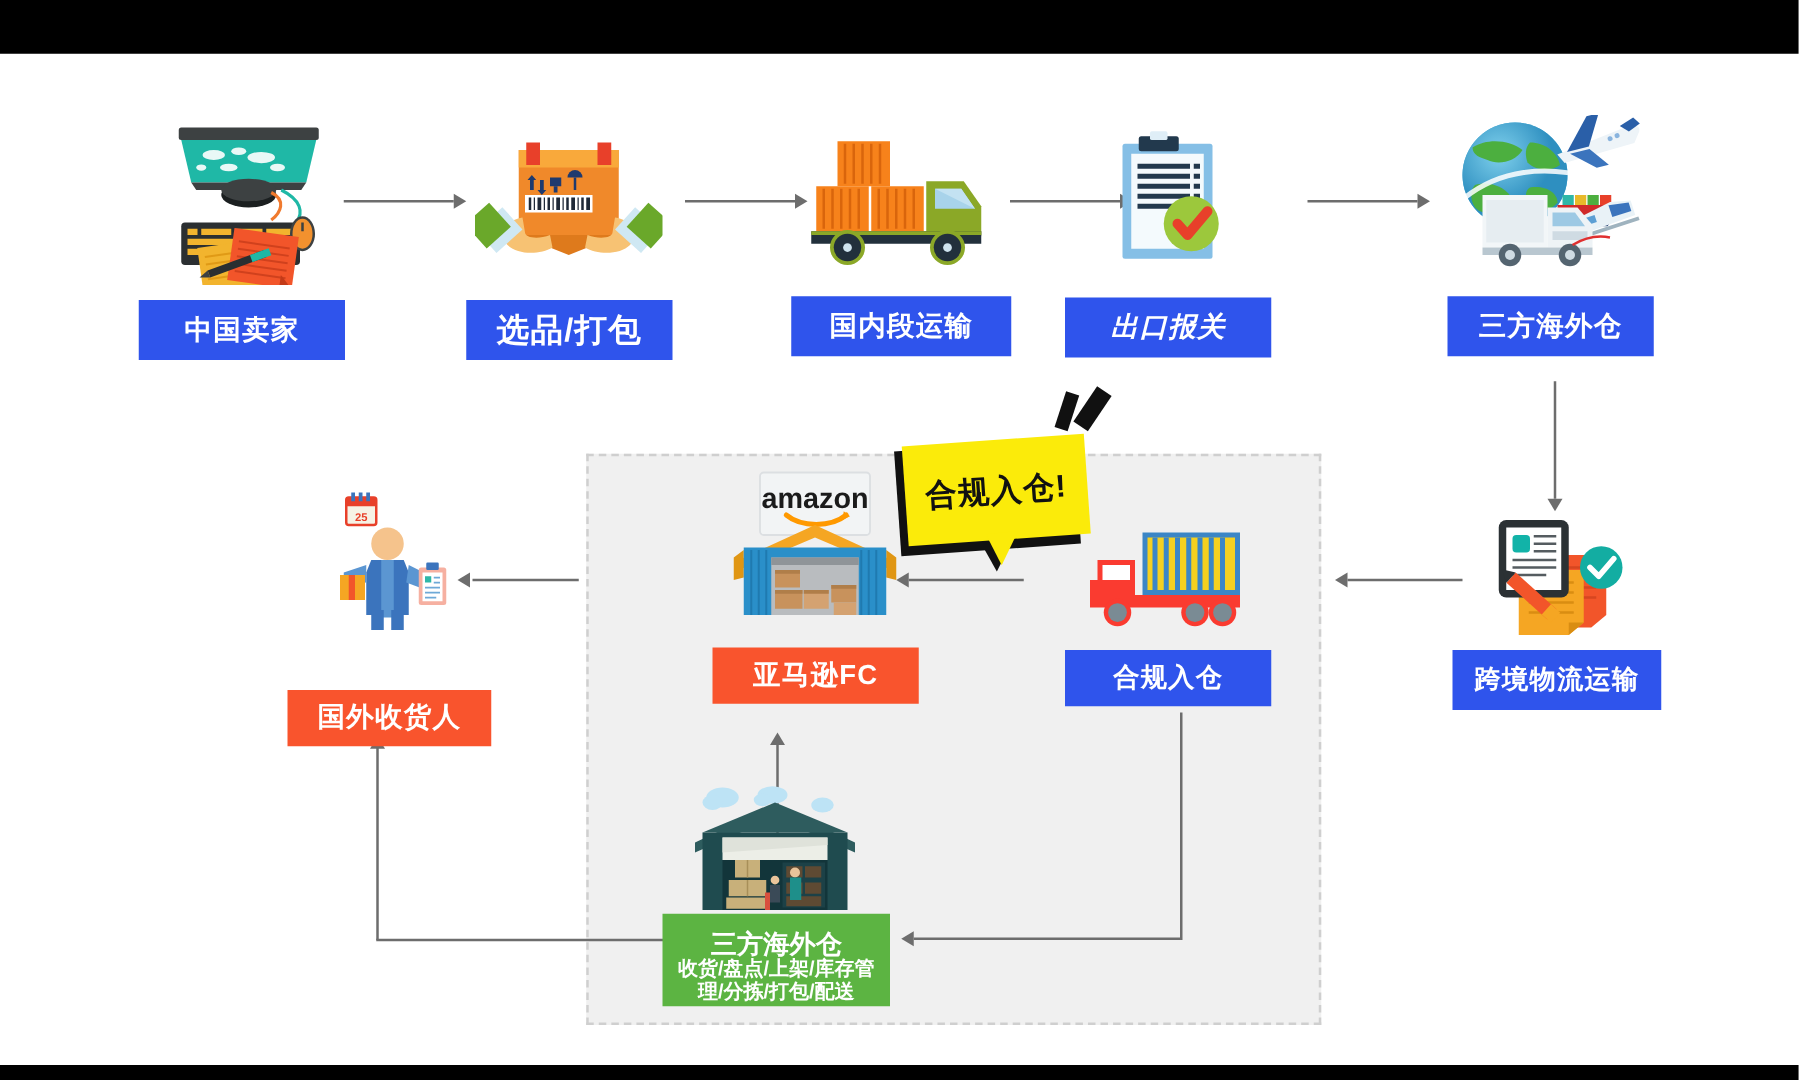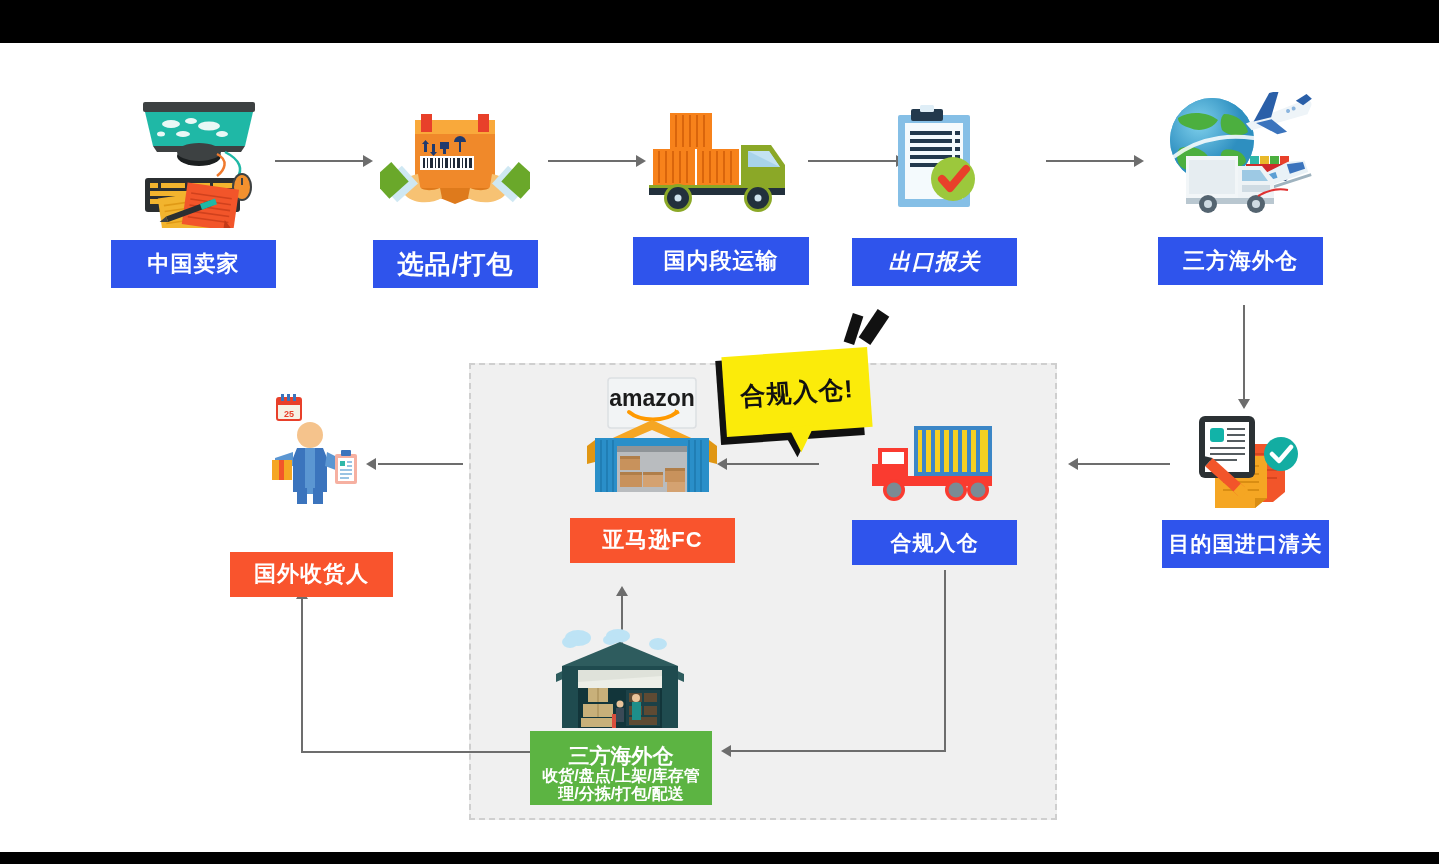--- a/index.html
+++ b/index.html
@@ -439,7 +439,7 @@
       <path d="M87 44 L94 51 L106 37" stroke="#ffffff" stroke-width="4.5" fill="none" stroke-linecap="round" stroke-linejoin="round"></path>
     </svg>
     <div class="label blue" style="left:-23px; top:110px; width:167px; height:48px; font-size:21px;">
-      <span>目的国进口清关</span>
+      <span>跨境物流运输</span>
     </div>
   </div>
 

